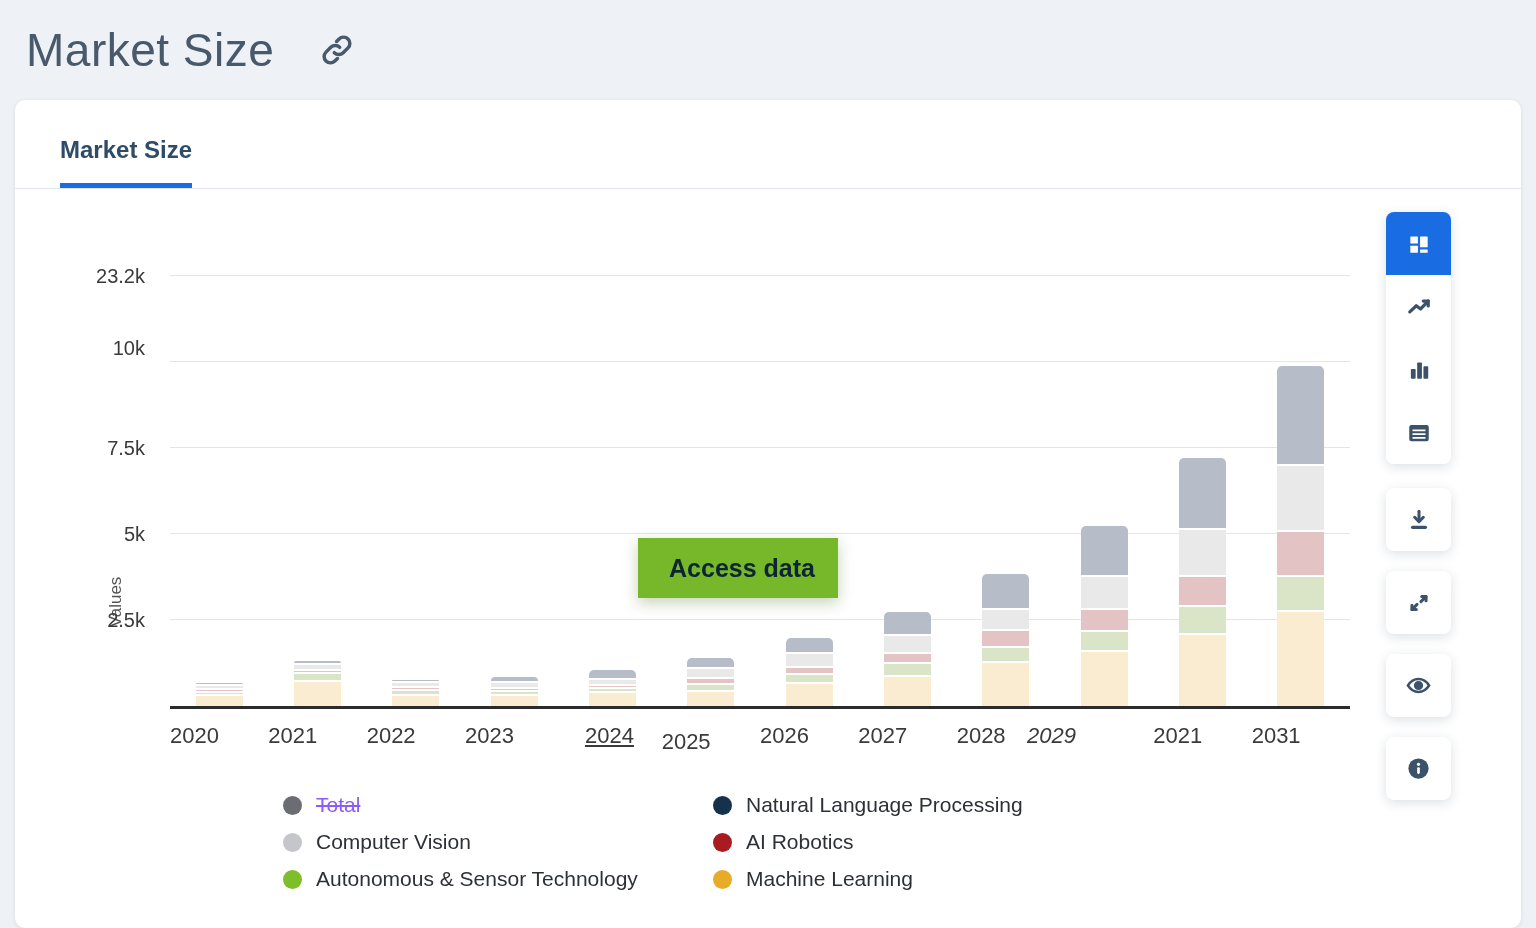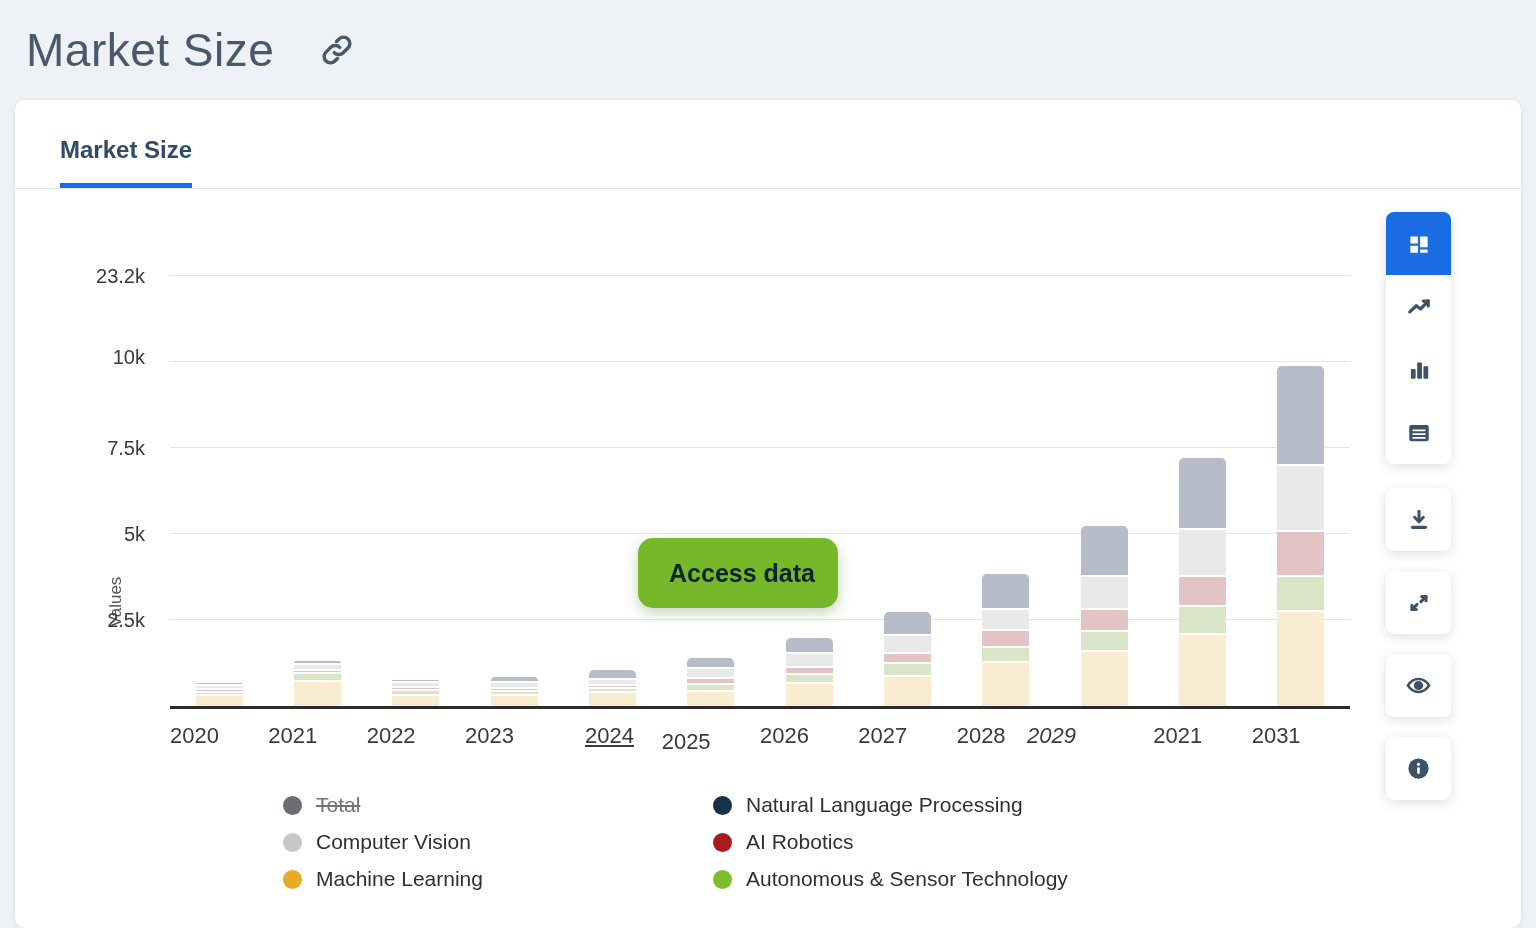--- a/index.html
+++ b/index.html
@@ -87,7 +87,7 @@
         <div class="gridline" style="bottom: 258.275px;"></div>
         <div class="ytick" style="bottom: 246.275px;">7.5k</div>
         <div class="gridline" style="bottom: 344.366px;"></div>
-        <div class="ytick" style="bottom: 337px; margin-top: 24px;">10k</div>
+        <div class="ytick" style="bottom: 346px; margin-top: 24px;">10k</div>
         <div class="gridline" style="bottom: 430.458px;"></div>
         <div class="ytick" style="bottom: 418.458px;">23.2k</div>
         <div class="bar" style="left: 25.6667px;">

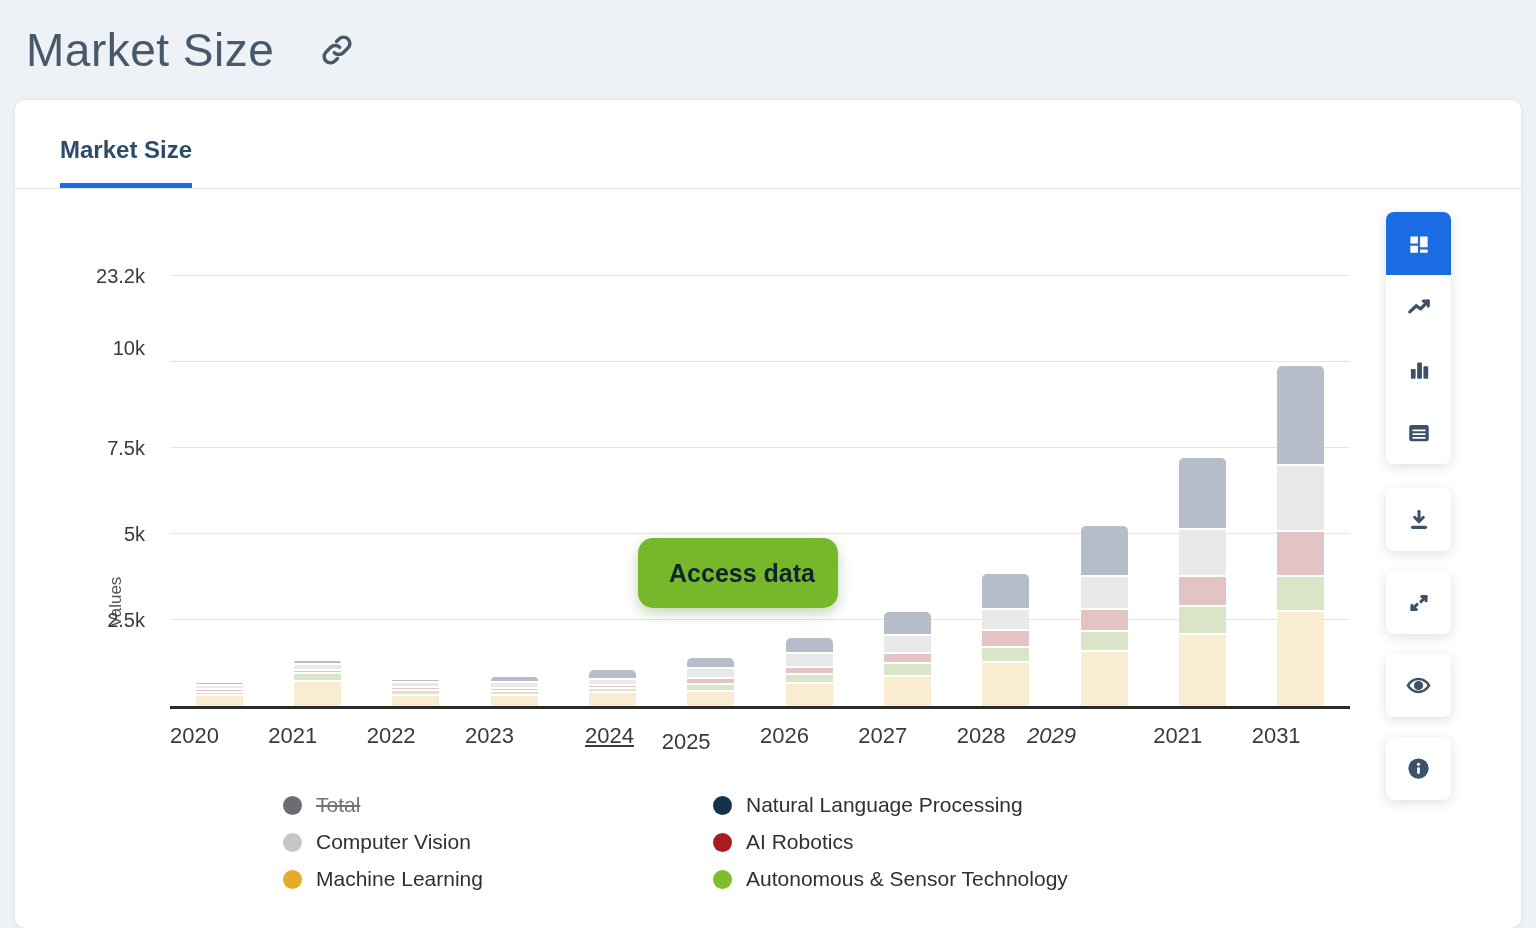--- a/index.html
+++ b/index.html
@@ -35,8 +35,8 @@
   .bar .seg:last-child { border-radius:5px 5px 0 0; }
   .xlabel { position:absolute; top:calc(100% + 17px); text-align:left; font-size:22px; color:#3a3a3a; }
 
-  .access { position:absolute; left:468px; top:318px; width:200px; height:70px; background:#76b82a;
-            color:#0d2433; font-size:25px; font-weight:700; border:none; border-radius:15px;
+  .access { position:absolute; left:468px; top:318px; width:200px; height:60px; background:#76b82a;
+            color:#0d2433; font-size:25px; font-weight:700; border:none; border-radius:0;
             box-shadow:0 5px 14px rgba(70,110,20,0.30); cursor:pointer; font-family:inherit;padding-left:8px; }
 
   

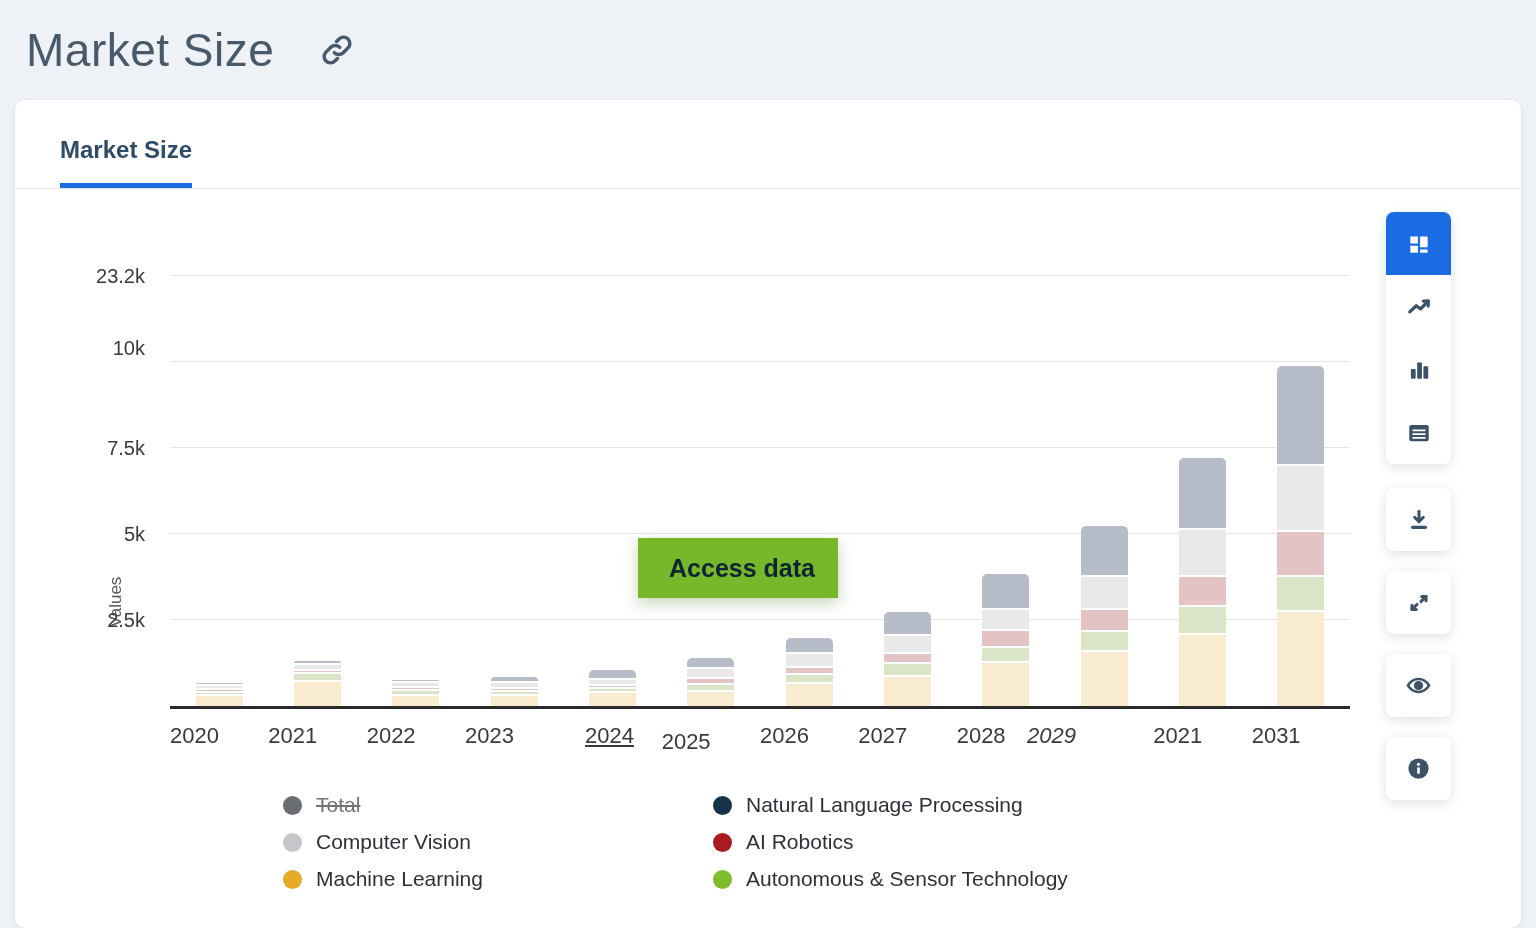--- a/index.html
+++ b/index.html
@@ -44,7 +44,7 @@
             row-gap:13px; }
   .legend-item { display:flex; align-items:center; gap:14px; font-size:21px; color:#2c3137; cursor:pointer; }
   .legend-dot { width:19px; height:19px; border-radius:50%; flex:0 0 auto; }
-  .legend-item.disabled span.lbl { color:#737373; text-decoration:line-through; }
+  .legend-item.disabled span.lbl { color:#8b5cf6; text-decoration:line-through; }
 
   
   .toolbar { position:absolute; left:1371px; top:112px; width:65px; }

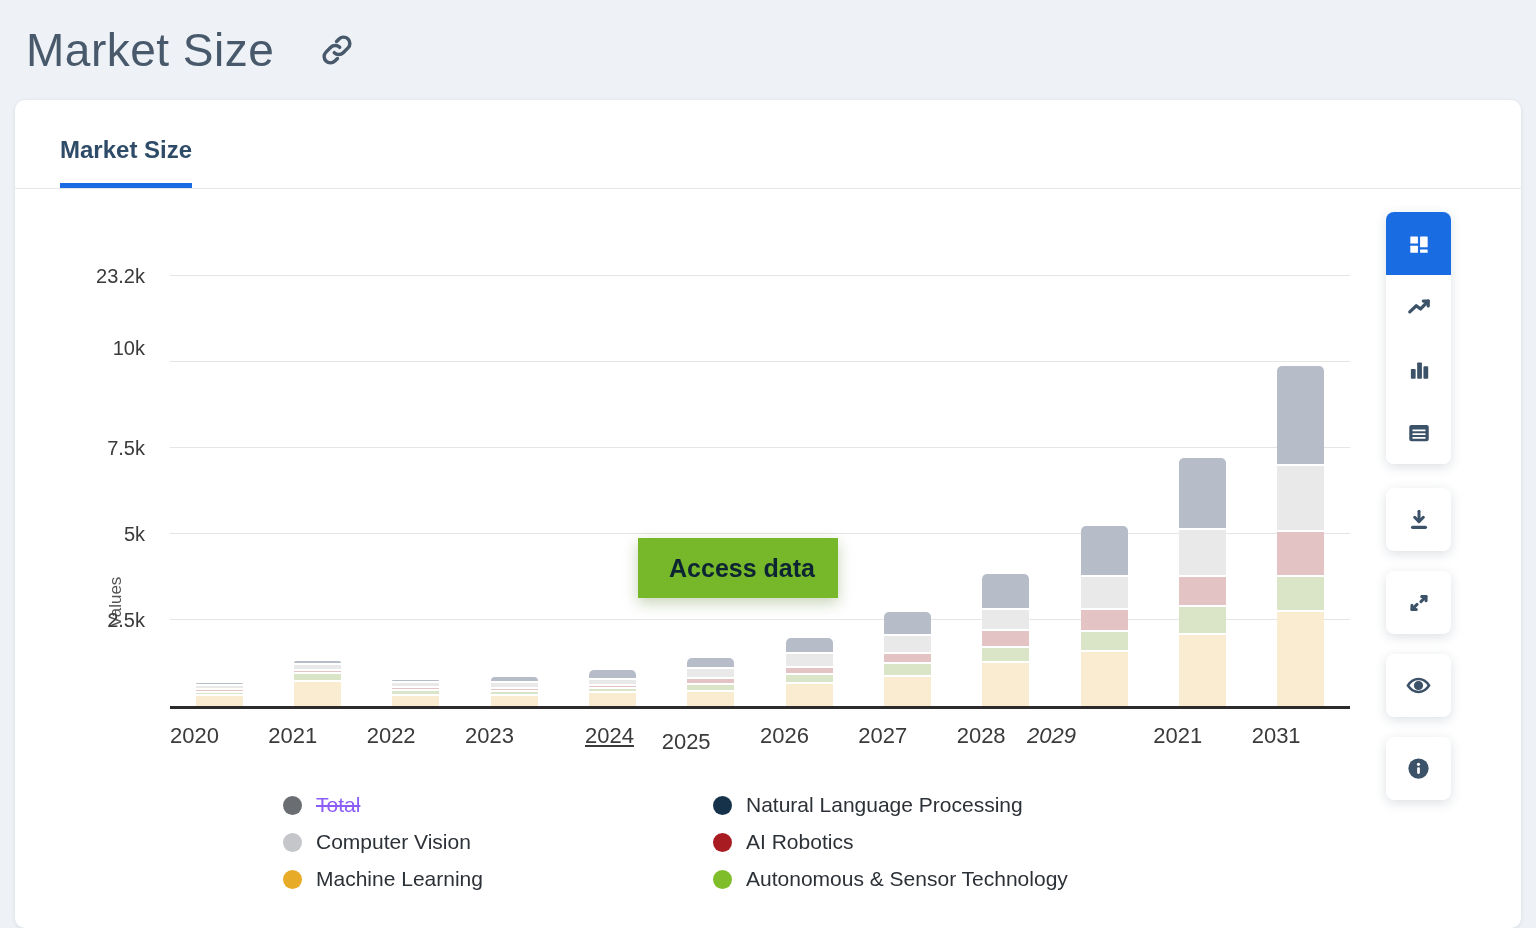--- a/index.html
+++ b/index.html
@@ -207,12 +207,12 @@
           <span class="lbl">AI Robotics</span>
         </div>
         <div class="legend-item">
+          <span class="legend-dot" style="background: rgb(127, 190, 42);"></span>
+          <span class="lbl">Autonomous &amp; Sensor Technology</span>
+        </div>
+        <div class="legend-item">
           <span class="legend-dot" style="background: rgb(232, 171, 40);"></span>
           <span class="lbl">Machine Learning</span>
-        </div>
-        <div class="legend-item">
-          <span class="legend-dot" style="background: rgb(127, 190, 42);"></span>
-          <span class="lbl">Autonomous &amp; Sensor Technology</span>
         </div>
       </div>
 

